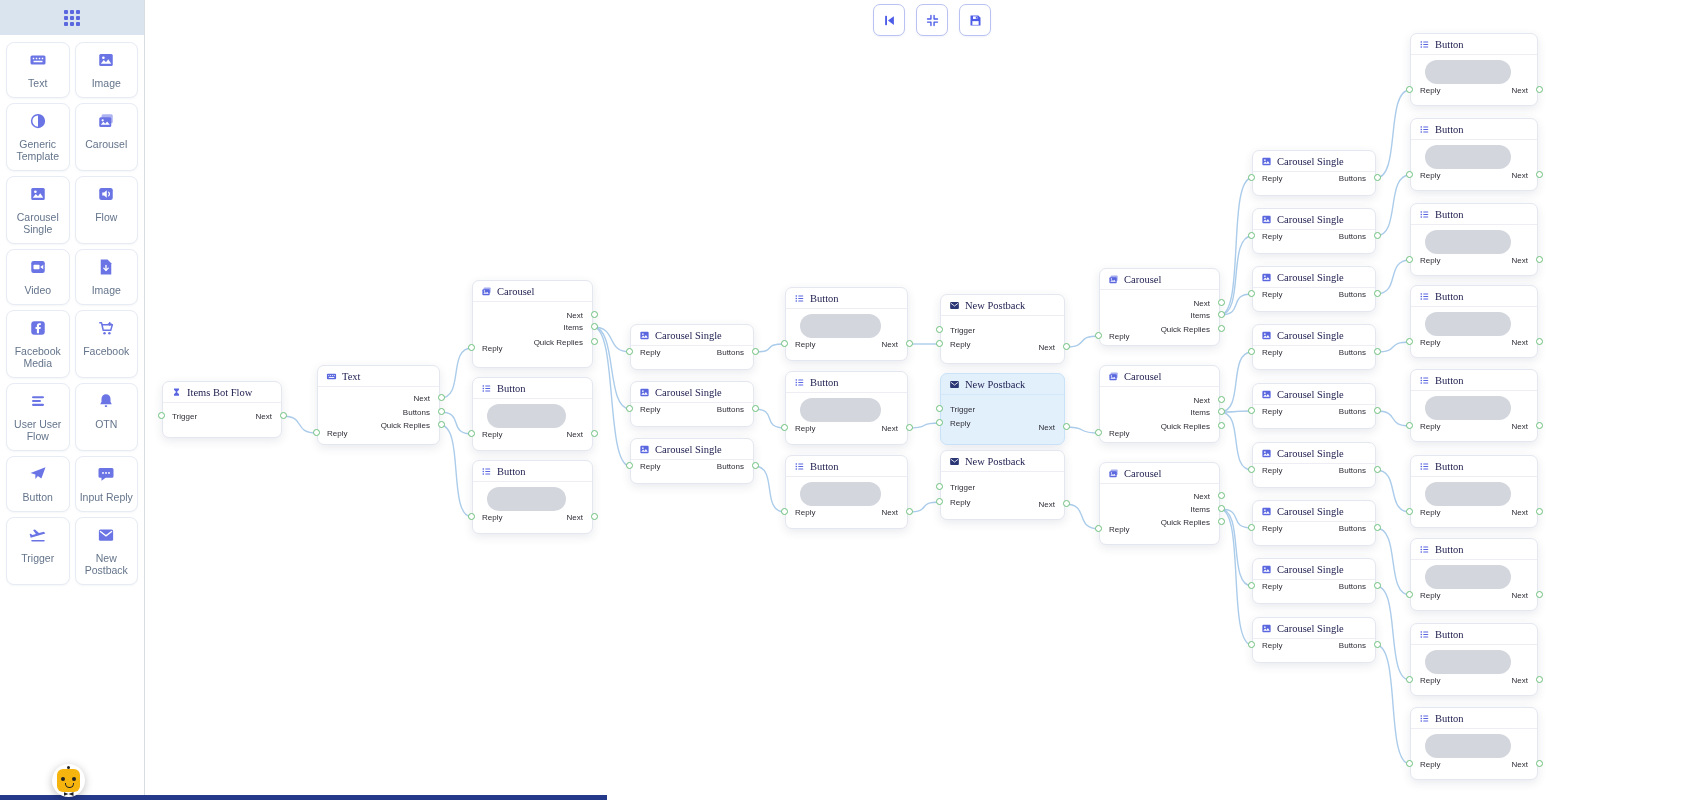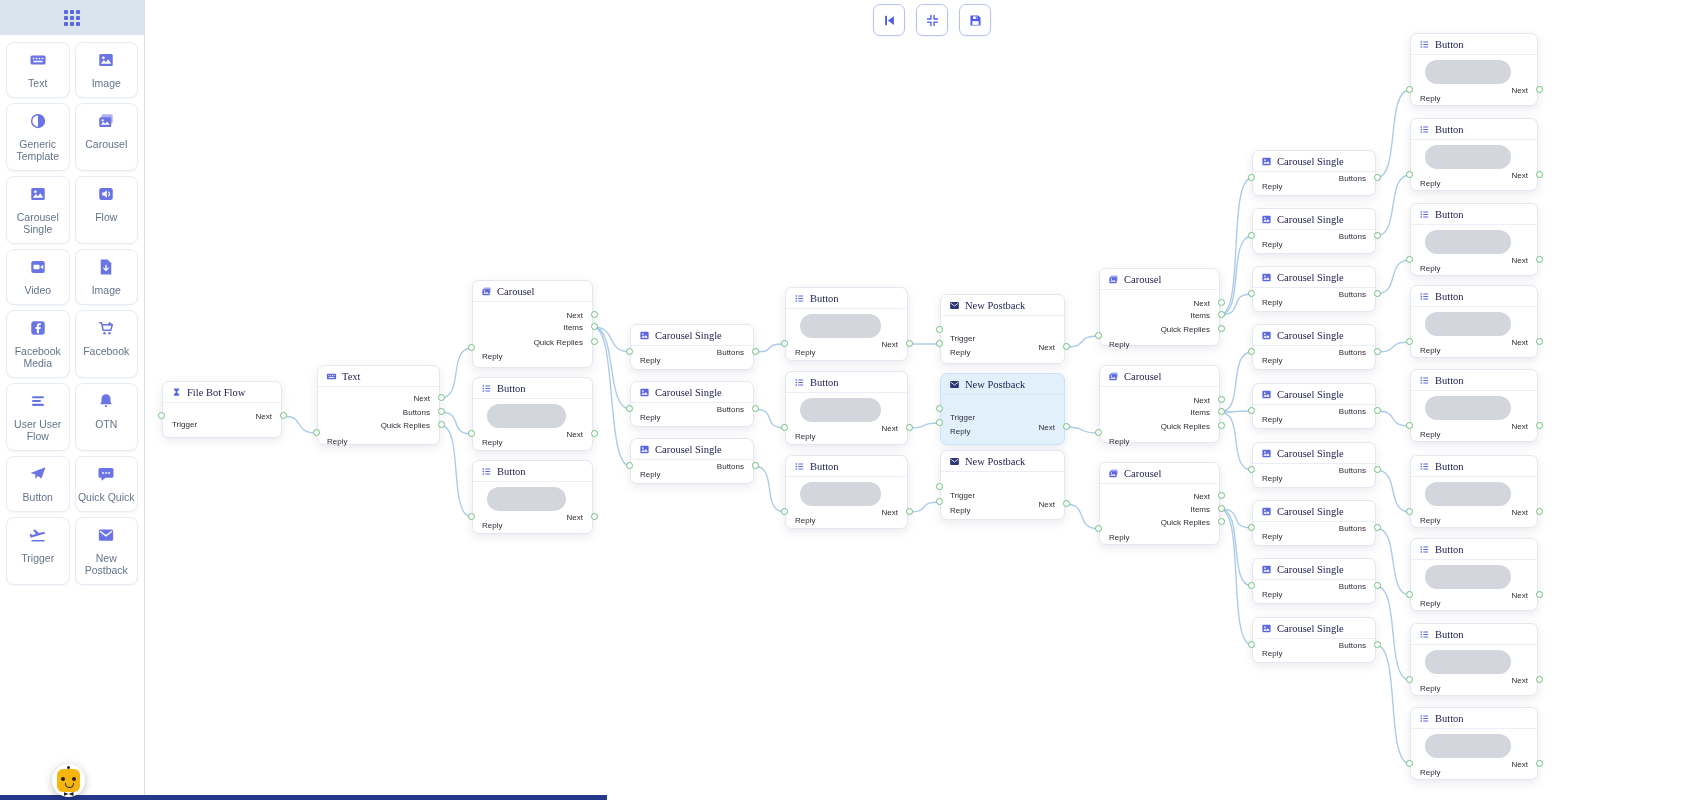--- a/index.html
+++ b/index.html
@@ -43,7 +43,7 @@
     border-radius:50%;cursor:crosshair;z-index:12;}
   .port-c.in{left:-5.5px;} .port-c.out{right:-5.5px;}
   .port-l{position:absolute;font-size:8px;color:#2e2e38;white-space:nowrap;}
-  .port-l.in{left:9px;margin-top:8px;} .port-l.out{right:9px;text-align:right;}
+  .port-l.in{left:9px;} .port-l.out{right:9px;text-align:right;}
 
   
   .bottom-bar{position:absolute;left:0;bottom:0;width:607px;height:5px;background:#24398a;}

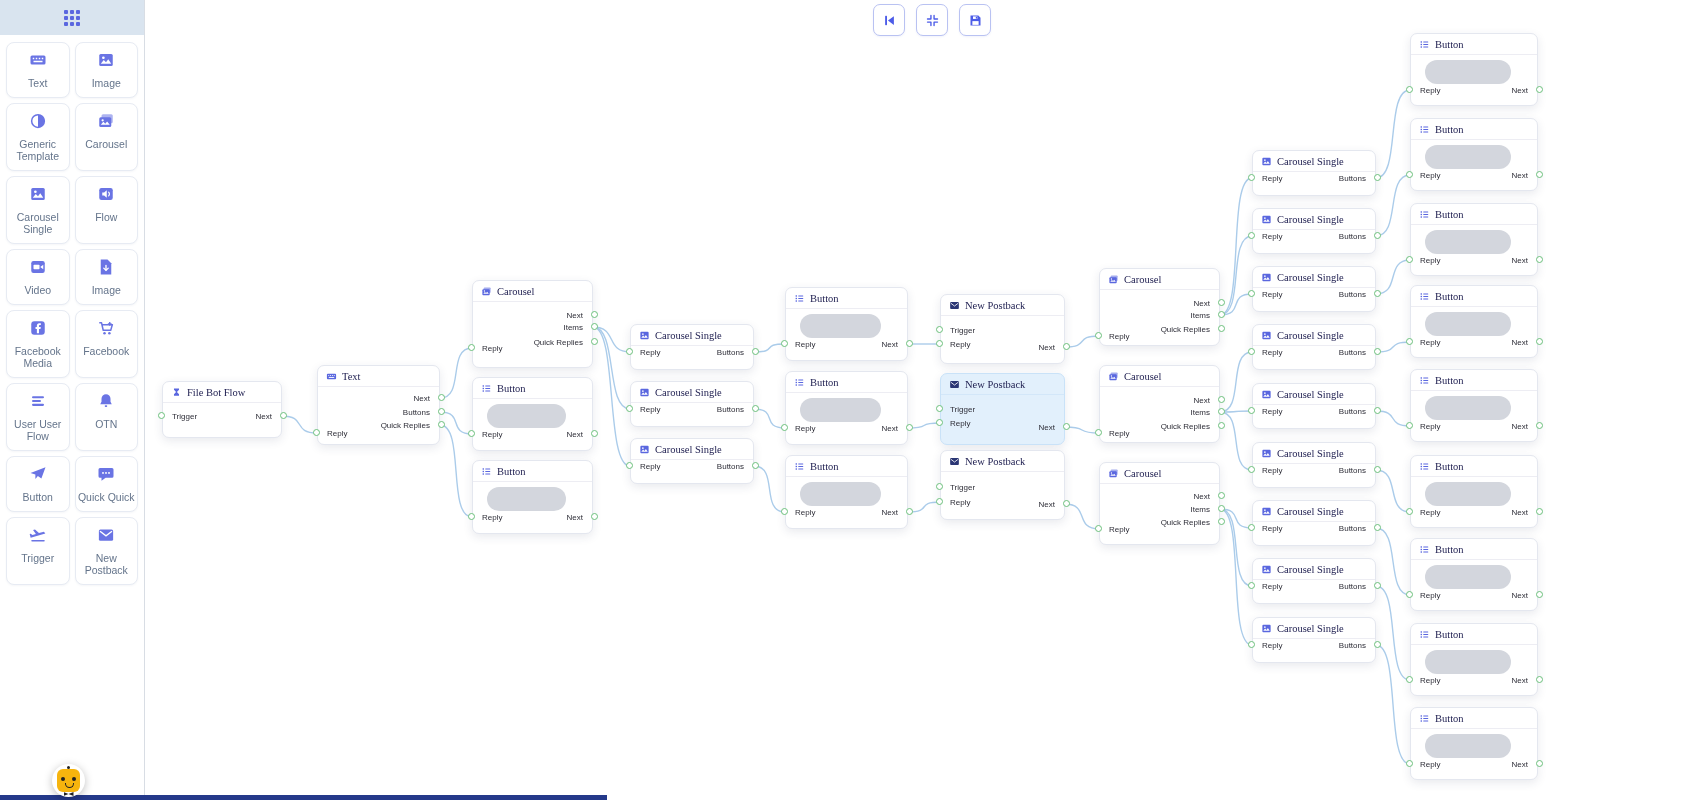--- a/index.html
+++ b/index.html
@@ -237,7 +237,7 @@
             <svg class="" viewBox="0 0 24 24">
               <path d="M6.5 3h11v3.2L13 11l4.5 4.8V19h-11v-3.2L11 11 6.5 6.2z" fill="currentColor"></path>
             </svg>
-            <span class="node-t">File Bot Flow</span>
+            <span class="node-t">Items Bot Flow</span>
           </div>
           <span class="port-c in" style="top:30px;"></span>
           <span class="port-l in" style="top:30px;">Trigger</span>

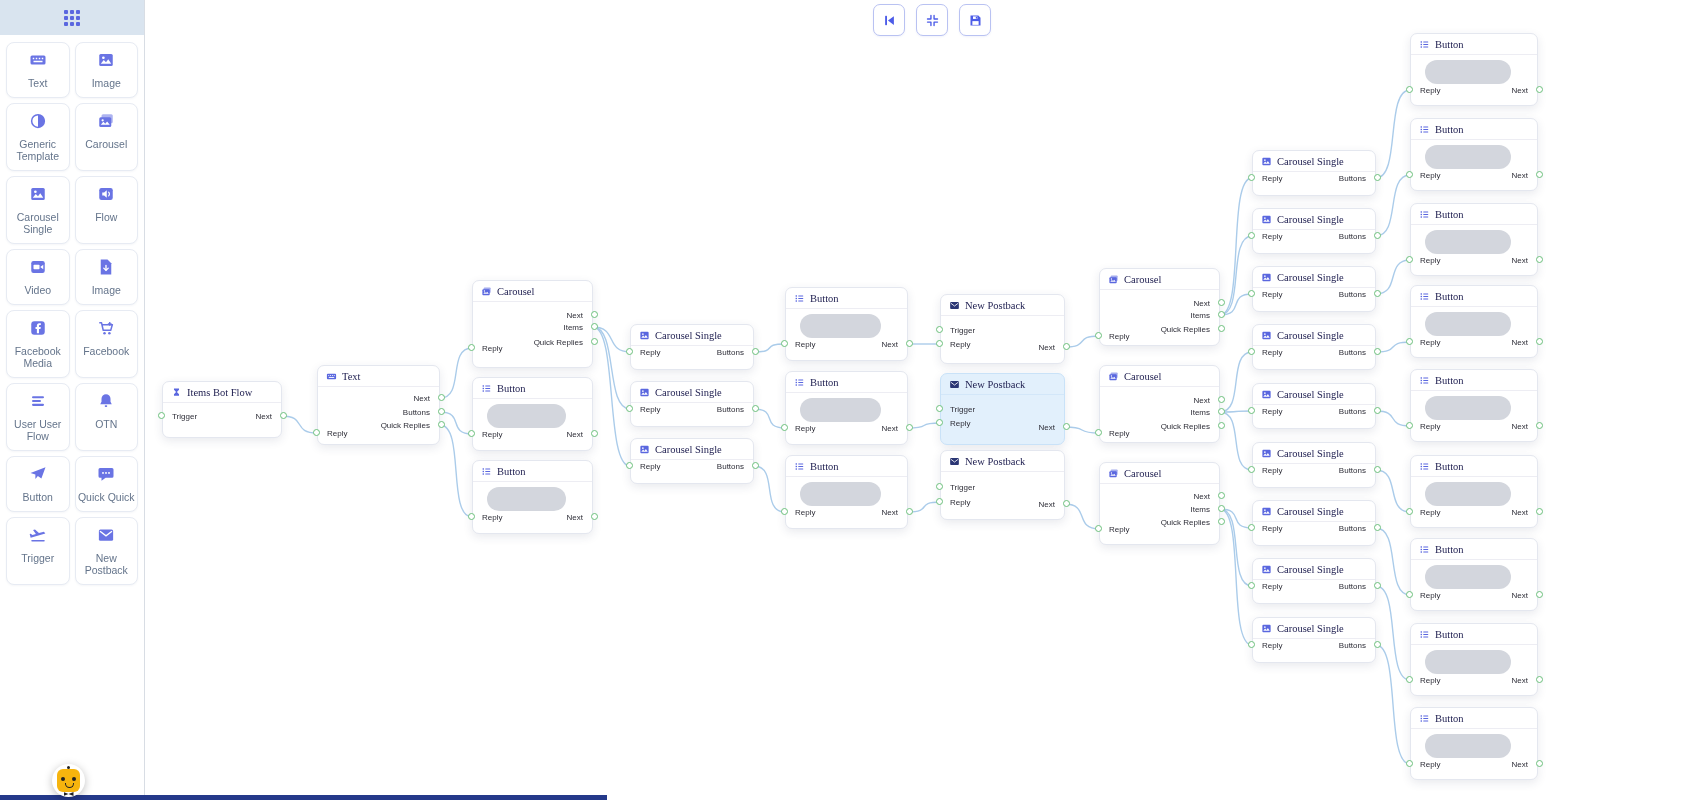--- a/index.html
+++ b/index.html
@@ -156,7 +156,7 @@
               <circle cx="12" cy="10.5" r="1.3"></circle>
               <circle cx="16" cy="10.5" r="1.3"></circle>
             </g>
-          </svg><div class="pal-label">Quick Quick</div></div>
+          </svg><div class="pal-label">Input Reply</div></div>
         <div class="pal-item"><svg class="" viewBox="0 0 24 24">
             <path d="M2.2 15.5l19.6-5.6-1.9-2.2-6.6 1.7L8 4.5l-2.6.7 3.8 5.6-4.7 1.2-2.2-1.7-1.4.4z" fill="currentColor"></path>
             <rect x="3" y="18.5" width="18" height="2" rx="1" fill="currentColor"></rect>

